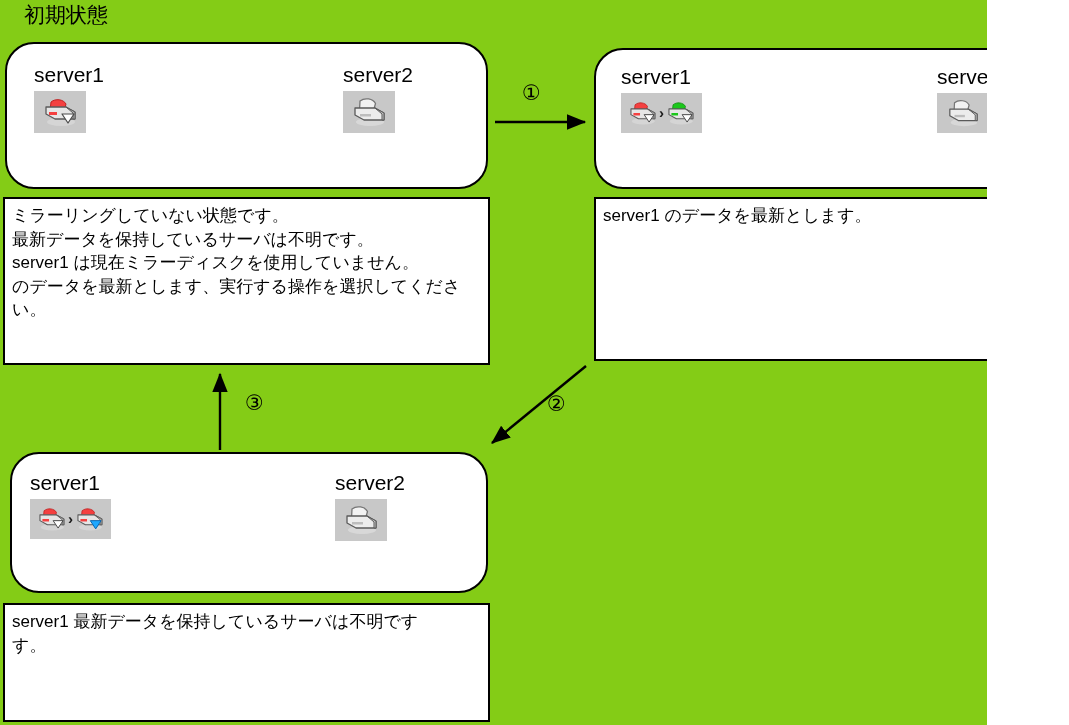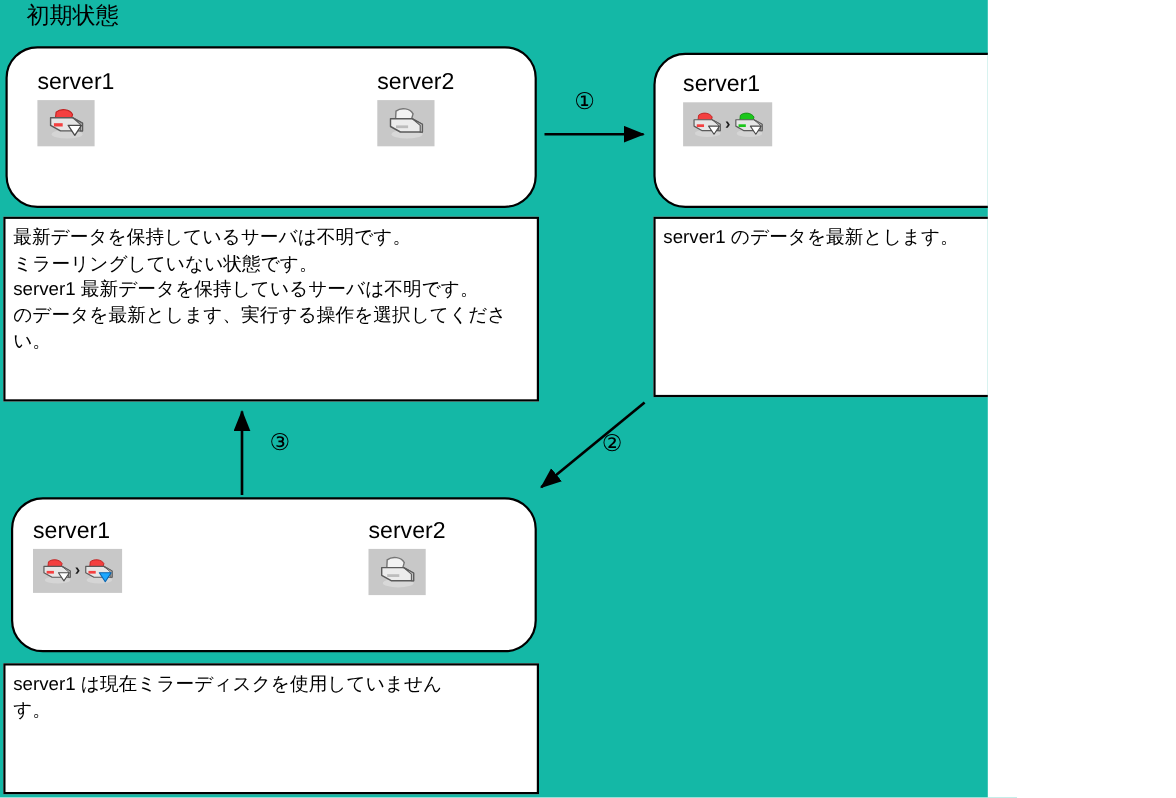--- a/index.html
+++ b/index.html
@@ -15,10 +15,10 @@
   }
   #canvas {
     position: relative;
-    width: 898px;
+    width: 987px;
     height: 725px;
     overflow: hidden;
-    background: #14b8a6;
+    background: #84cc16;
   }
 
   

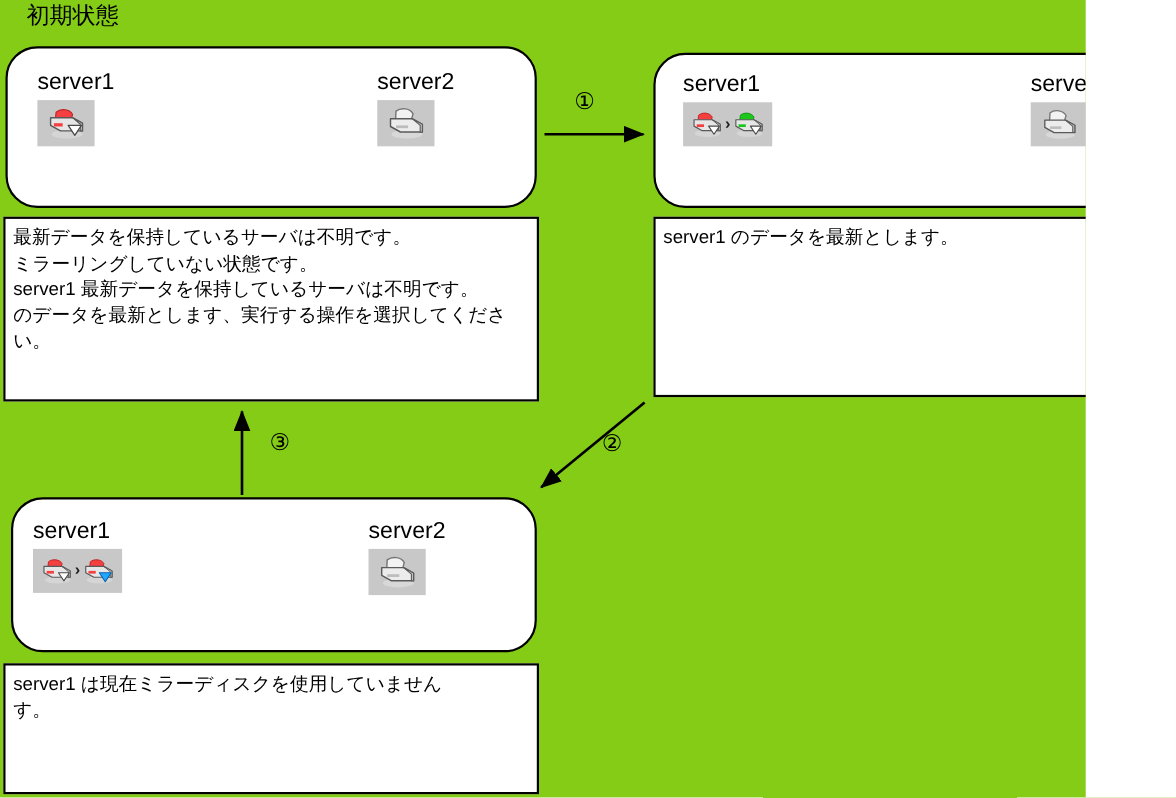--- a/index.html
+++ b/index.html
@@ -238,8 +238,8 @@
   </div>
 
   <div class="desc-box desc-a">
+    <div class="desc-line">ミラーリングしていない状態です。</div>
     <div class="desc-line">最新データを保持しているサーバは不明です。</div>
-    <div class="desc-line">ミラーリングしていない状態です。</div>
     <div class="desc-line">server1 最新データを保持しているサーバは不明です。</div>
     <div class="desc-line wrap">のデータを最新とします、実行する操作を選択してください。</div>
   </div>

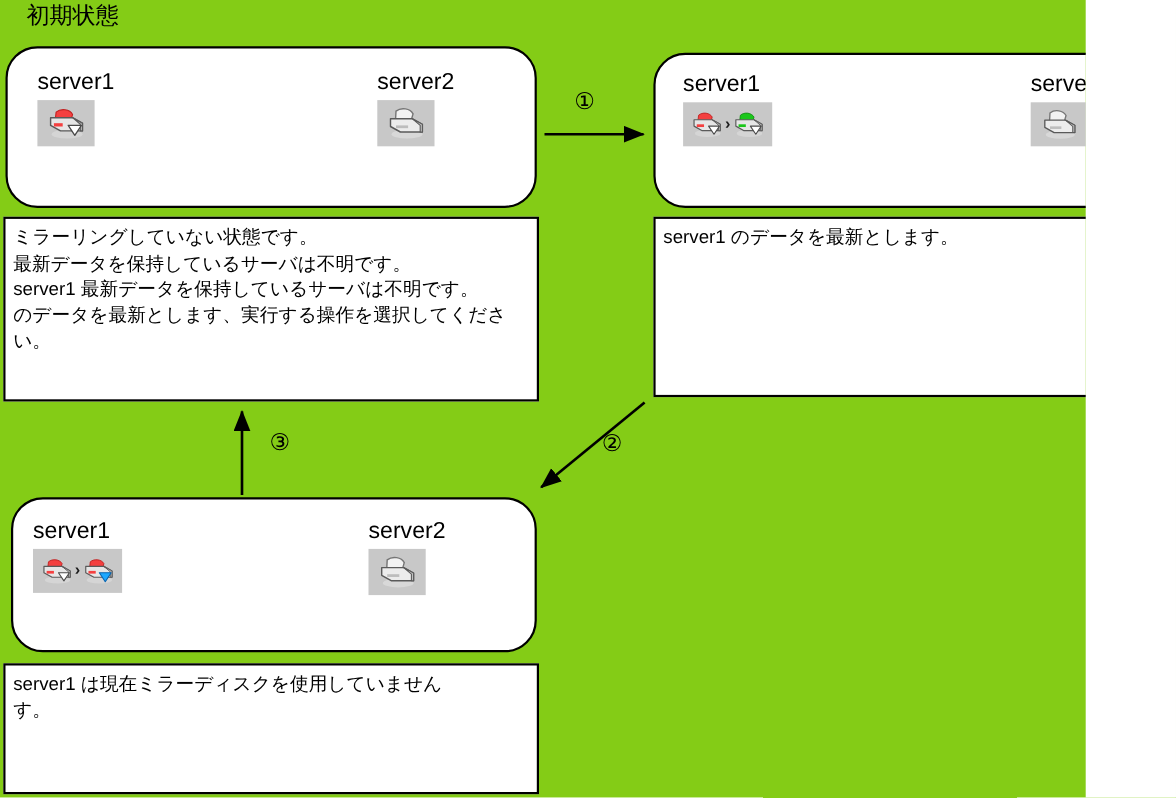--- a/index.html
+++ b/index.html
@@ -240,7 +240,7 @@
   <div class="desc-box desc-a">
     <div class="desc-line">ミラーリングしていない状態です。</div>
     <div class="desc-line">最新データを保持しているサーバは不明です。</div>
-    <div class="desc-line">server1 最新データを保持しているサーバは不明です。</div>
+    <div class="desc-line">server1 は現在ミラーディスクを使用していません。</div>
     <div class="desc-line wrap">のデータを最新とします、実行する操作を選択してください。</div>
   </div>
 

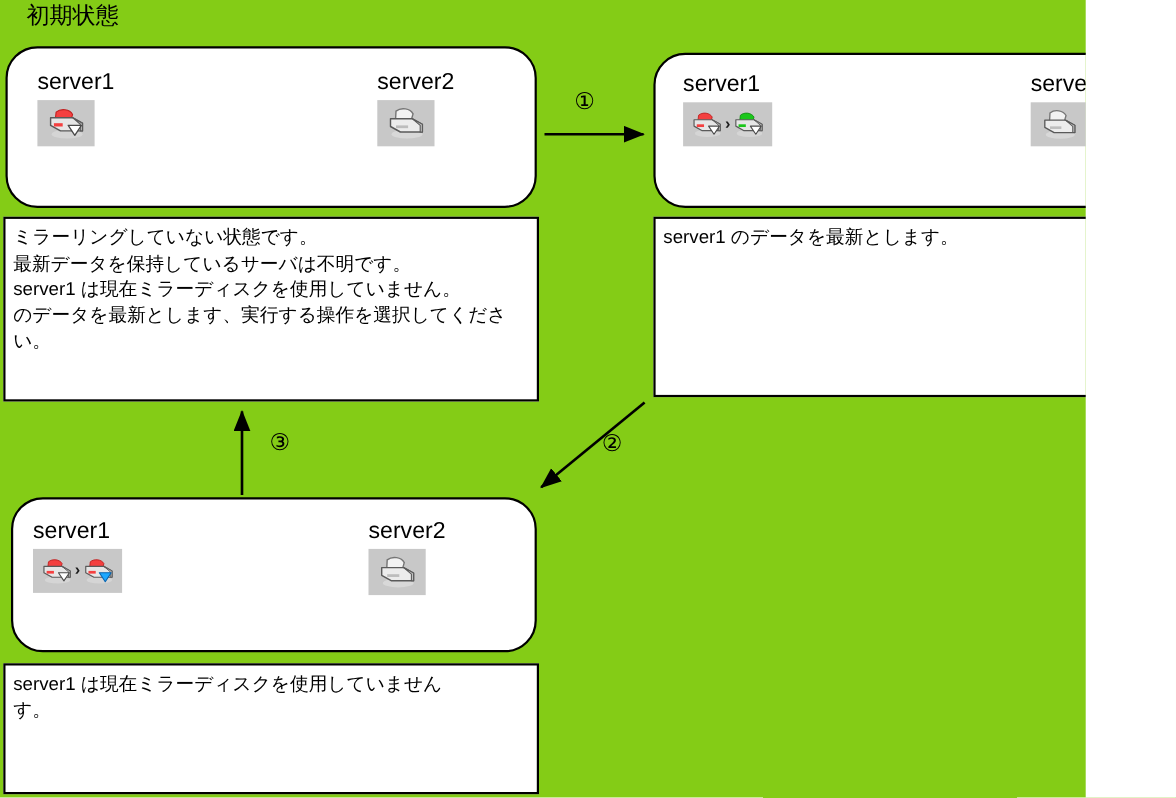--- a/index.html
+++ b/index.html
@@ -249,7 +249,7 @@
   </div>
 
   <div class="desc-box desc-c">
-    <div class="desc-line">server1  は現在ミラーディスクを使用していません</div>
+    <div class="desc-line">server1  最新データを保持しているサーバは不明です</div>
     <div class="desc-line">す。</div>
   </div>
 

